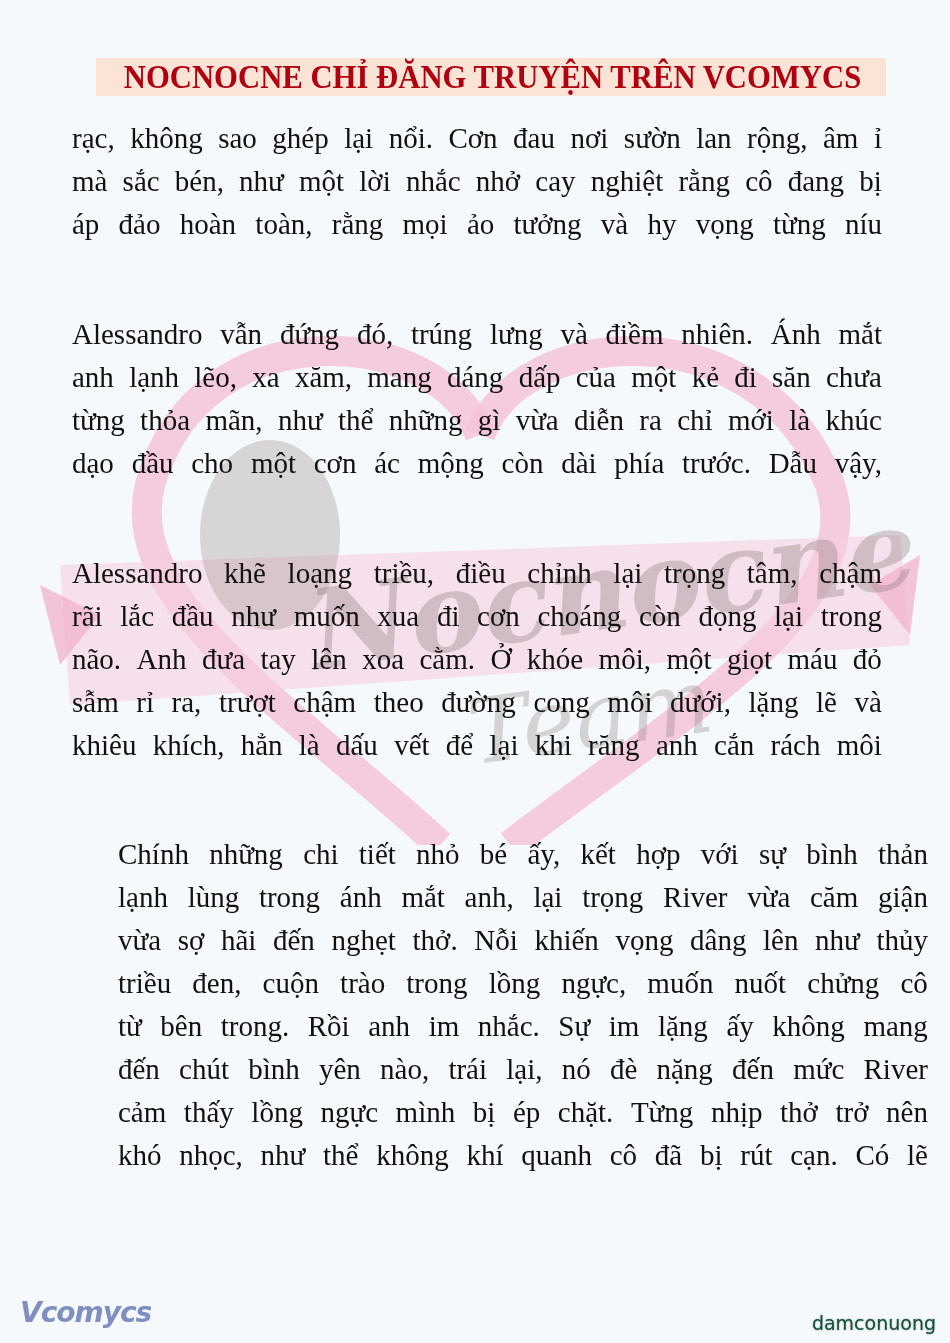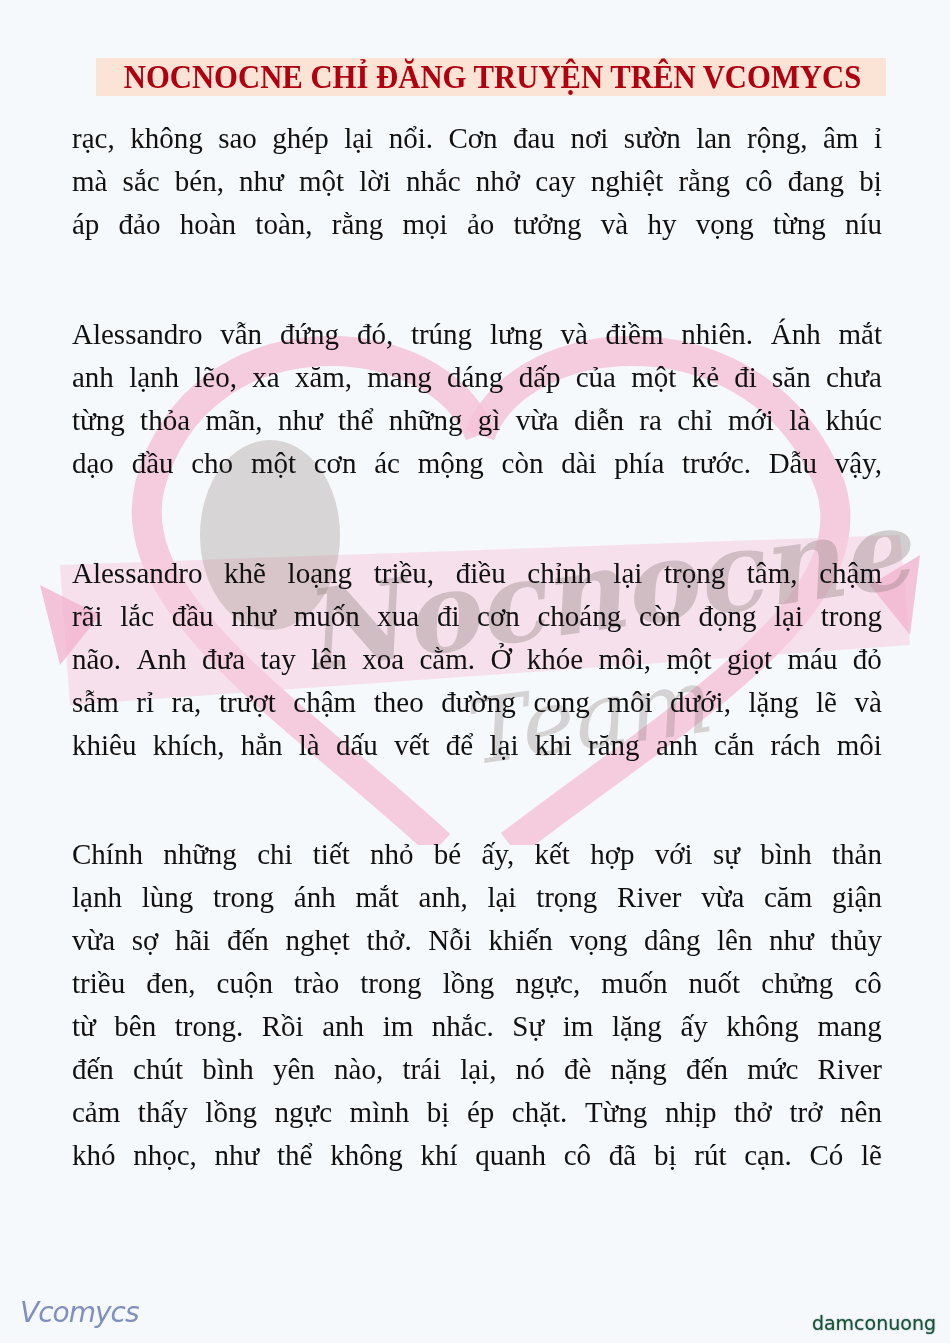--- a/index.html
+++ b/index.html
@@ -245,7 +245,7 @@
       </div>
   </div>
 
-  <div class="para" style="top:833px;">
+  <div class="para" style="top:833px;margin-left:46px;">
     <div class="line">
         <span>Chính</span>
         <span>những</span>

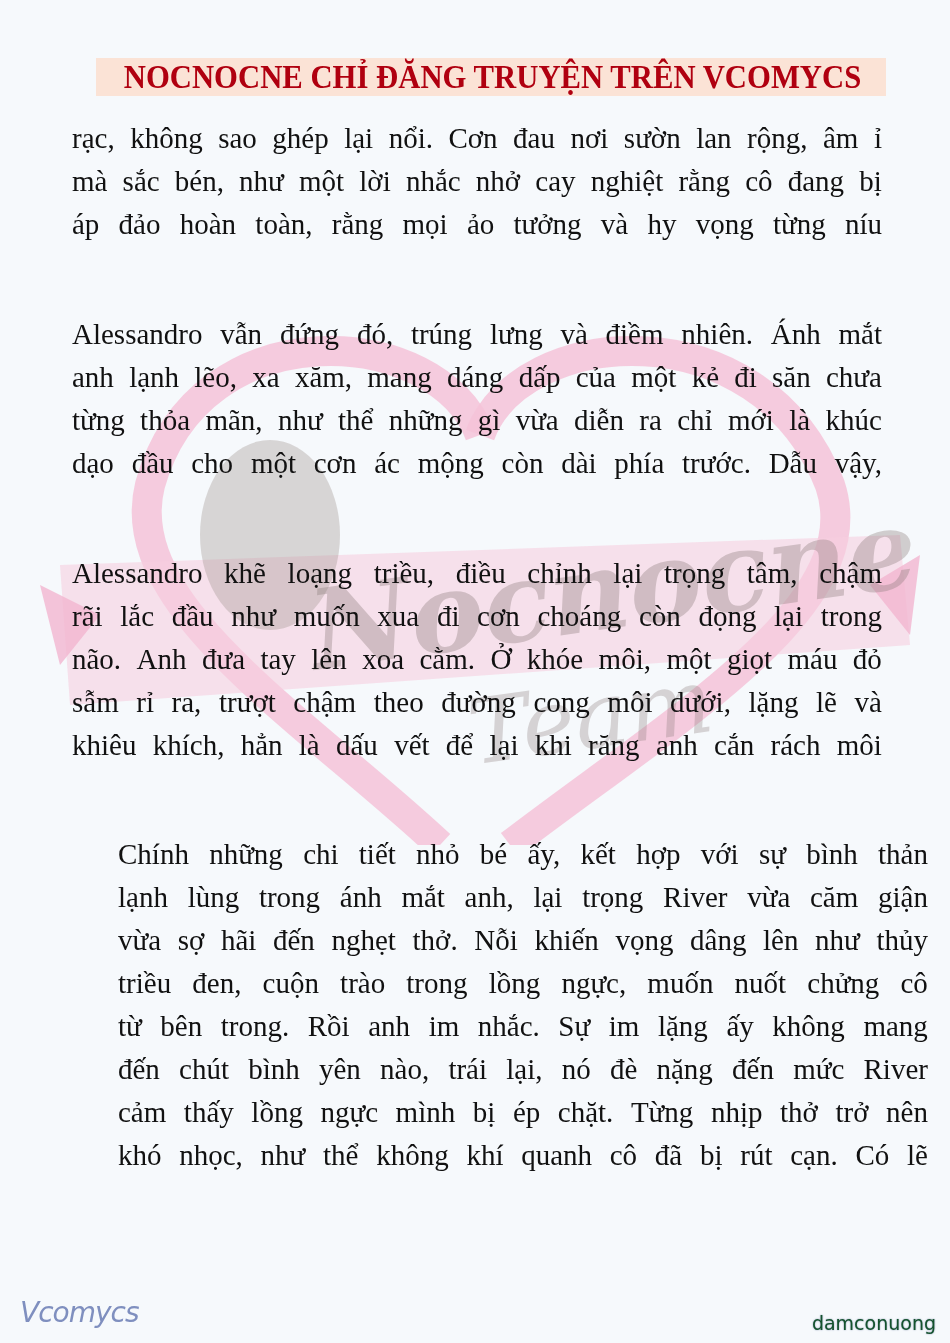--- a/index.html
+++ b/index.html
@@ -28,7 +28,7 @@
   .para { position:absolute; left:72px; width:810px; }
   .footer-logo {
     position:absolute; left:20px; top:1296px; font-family:"DejaVu Sans",sans-serif;
-    font-style:italic; font-weight:normal; font-size:28px; color:#7f8fbf; letter-spacing:-1px;
+    font-style:italic; font-weight:bold; font-size:28px; color:#7f8fbf; letter-spacing:-1px;
   }
   .footer-credit {
     position:absolute; right:14px; top:1312px; font-family:"DejaVu Sans",sans-serif;

